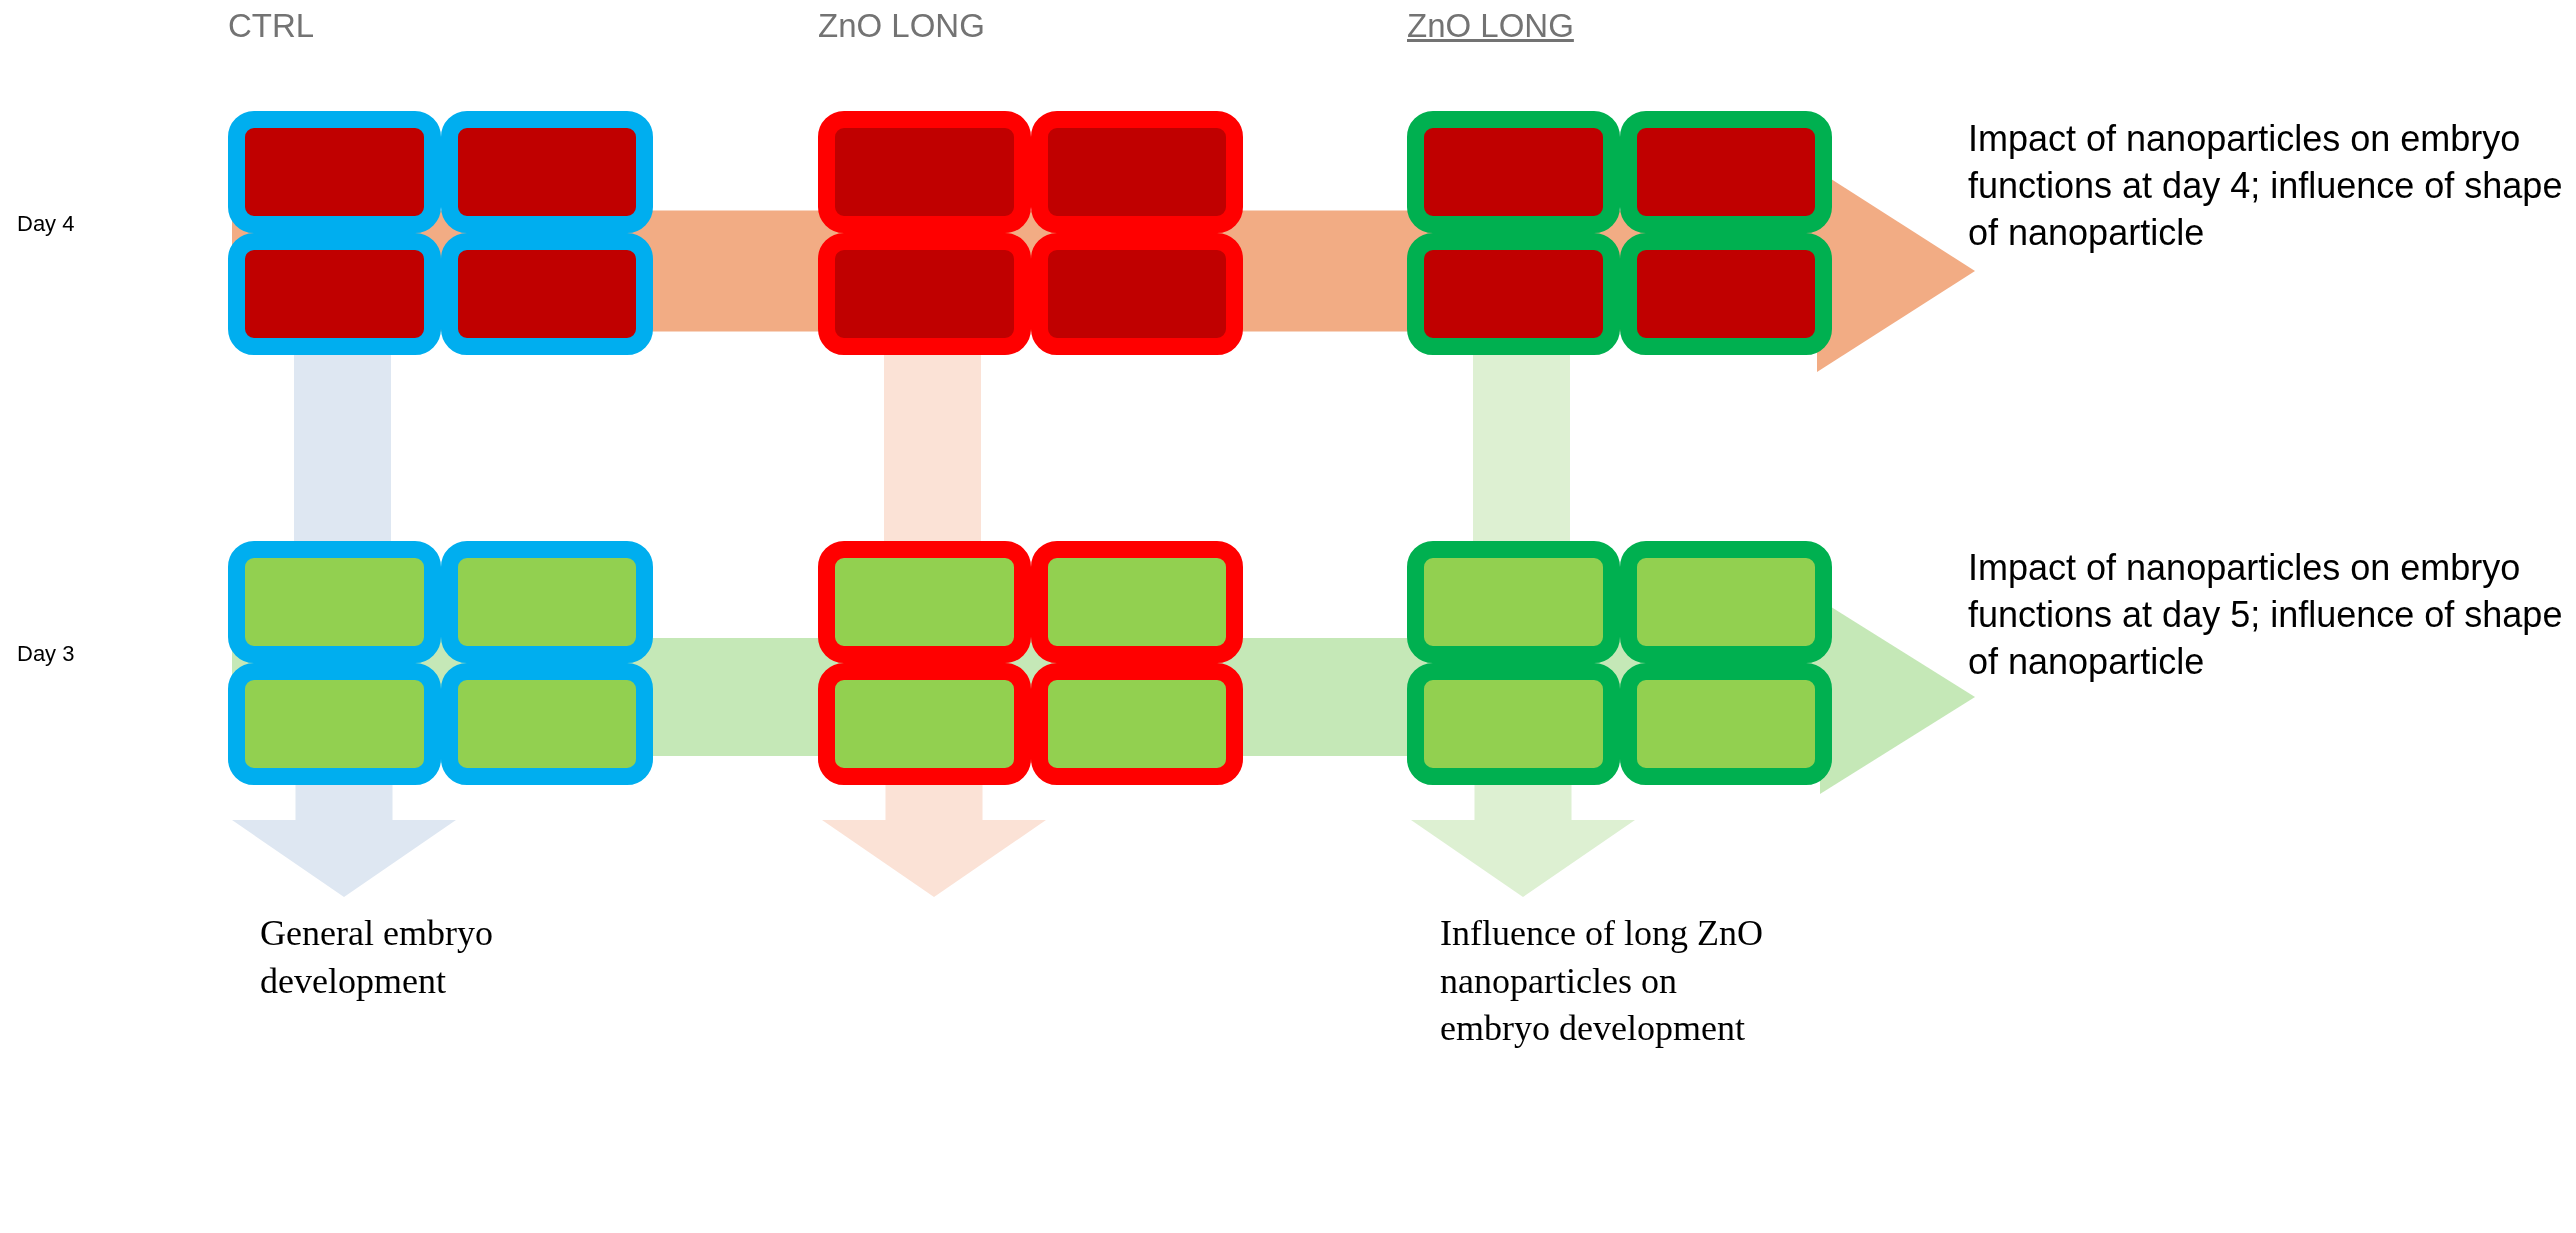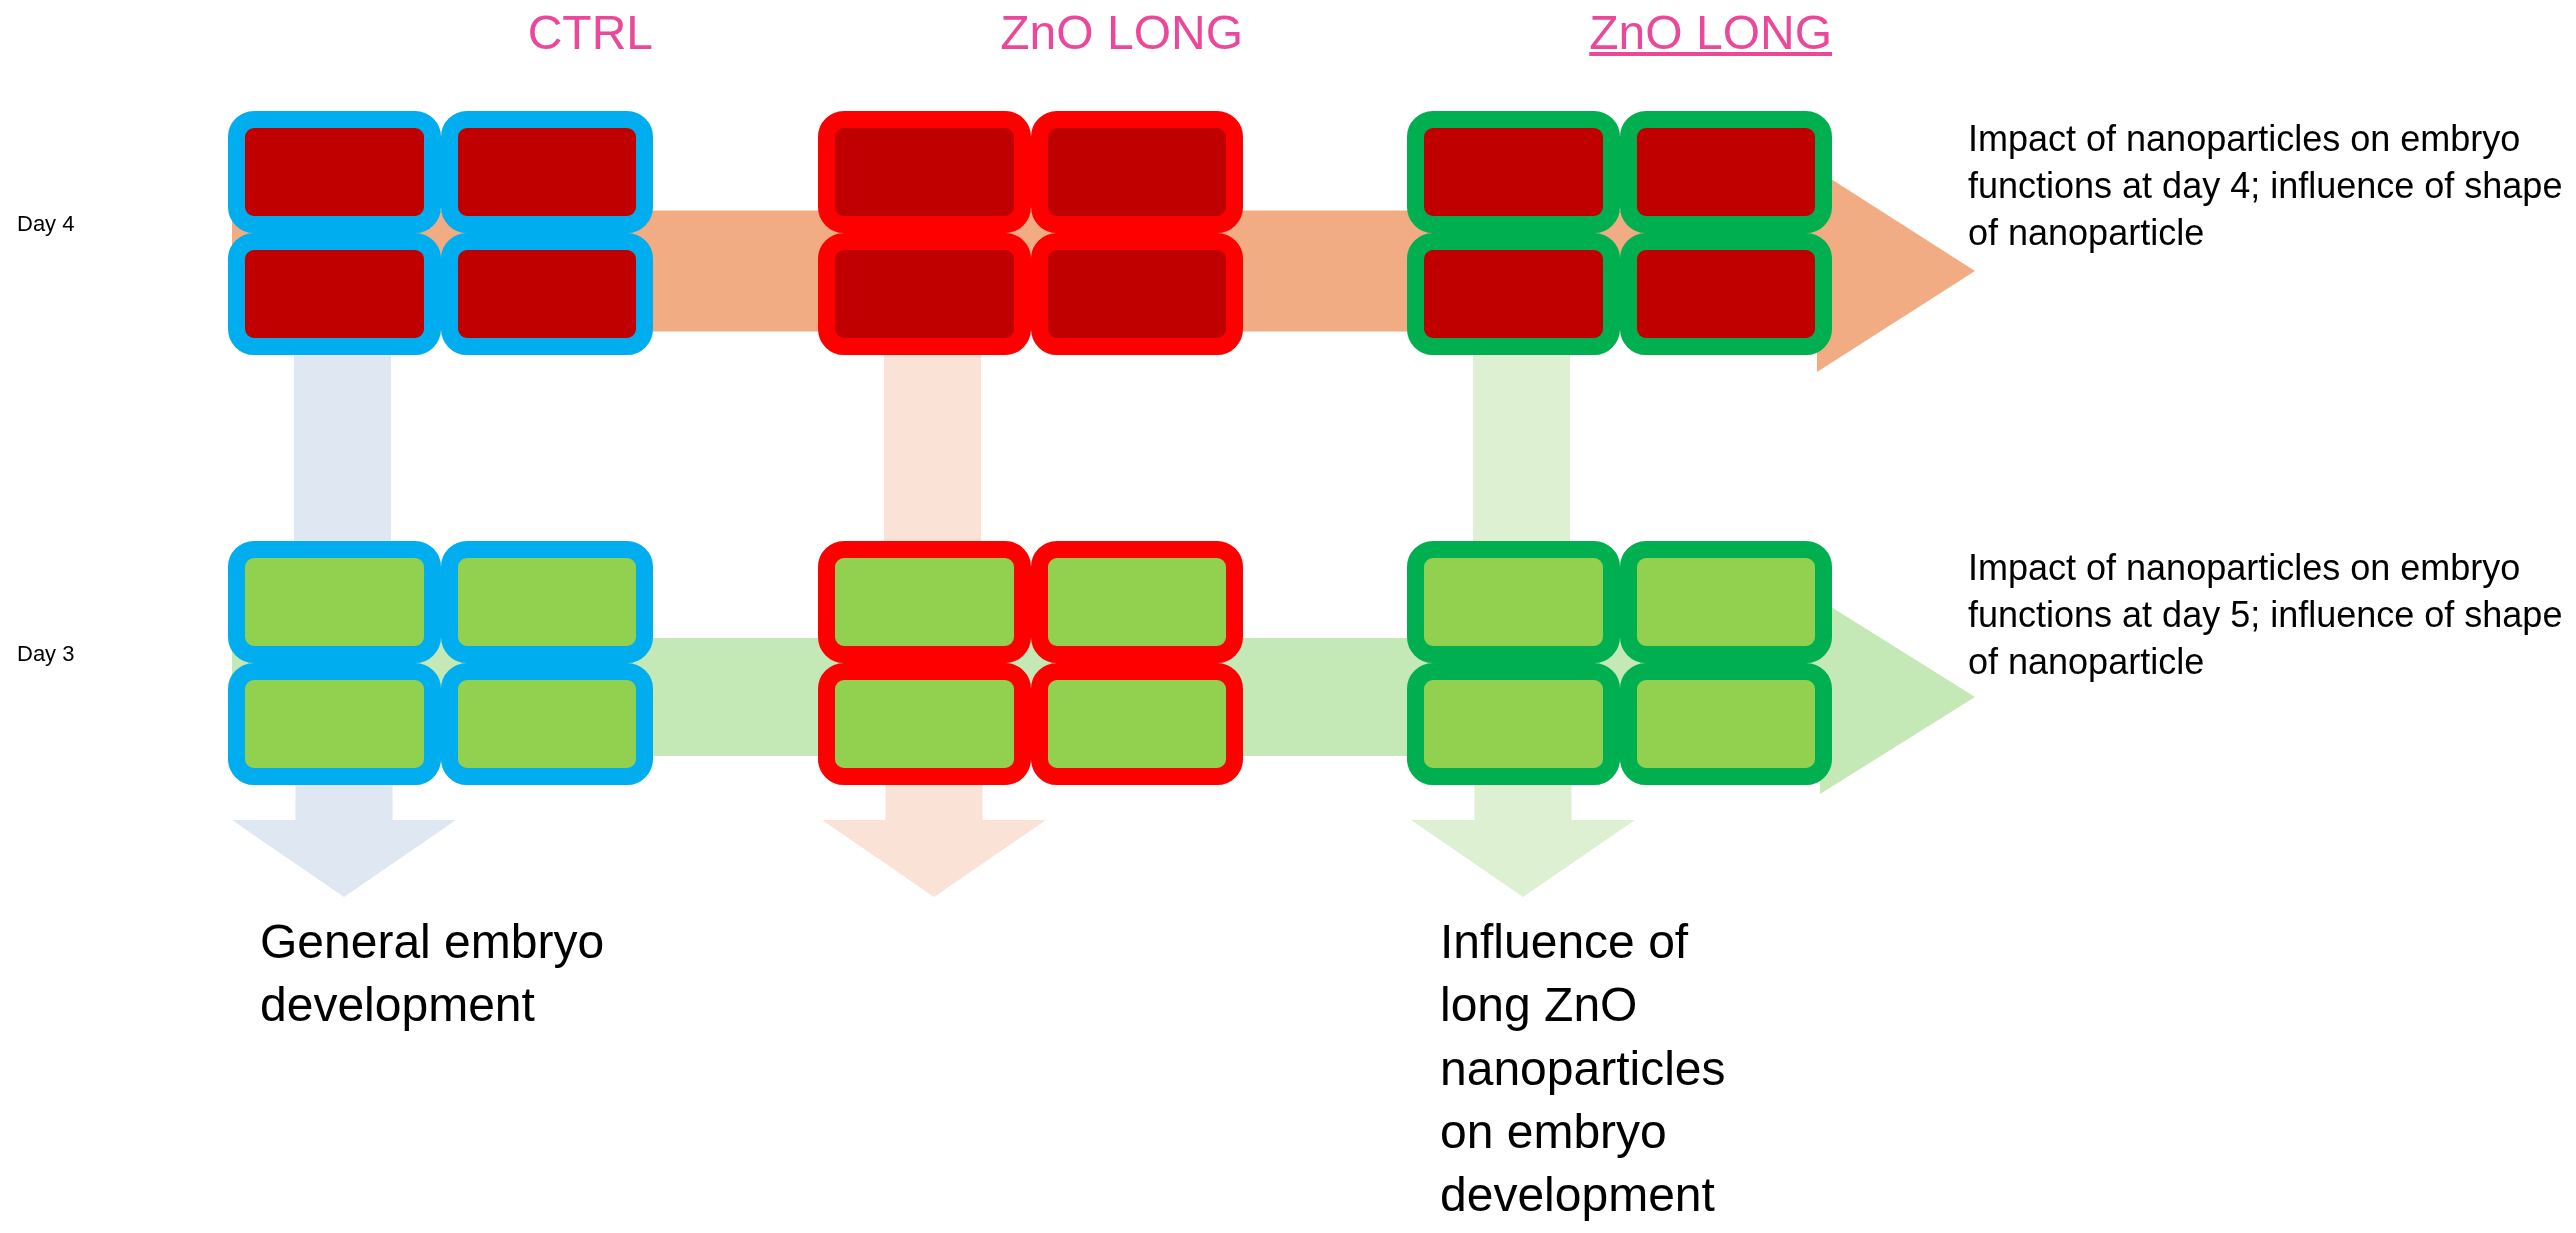--- a/index.html
+++ b/index.html
@@ -14,8 +14,8 @@
   .layer-text{position:absolute;inset:0;z-index:3;}
 
   
-  .col-header{position:absolute;font-size:48px;line-height:1;
-              text-align:right;white-space:nowrap;color:#ec4899;
+  .col-header{position:absolute;font-size:33px;line-height:1;
+              text-align:left;white-space:nowrap;color:#737373;
               font-family:"Liberation Sans",sans-serif;}
 
   

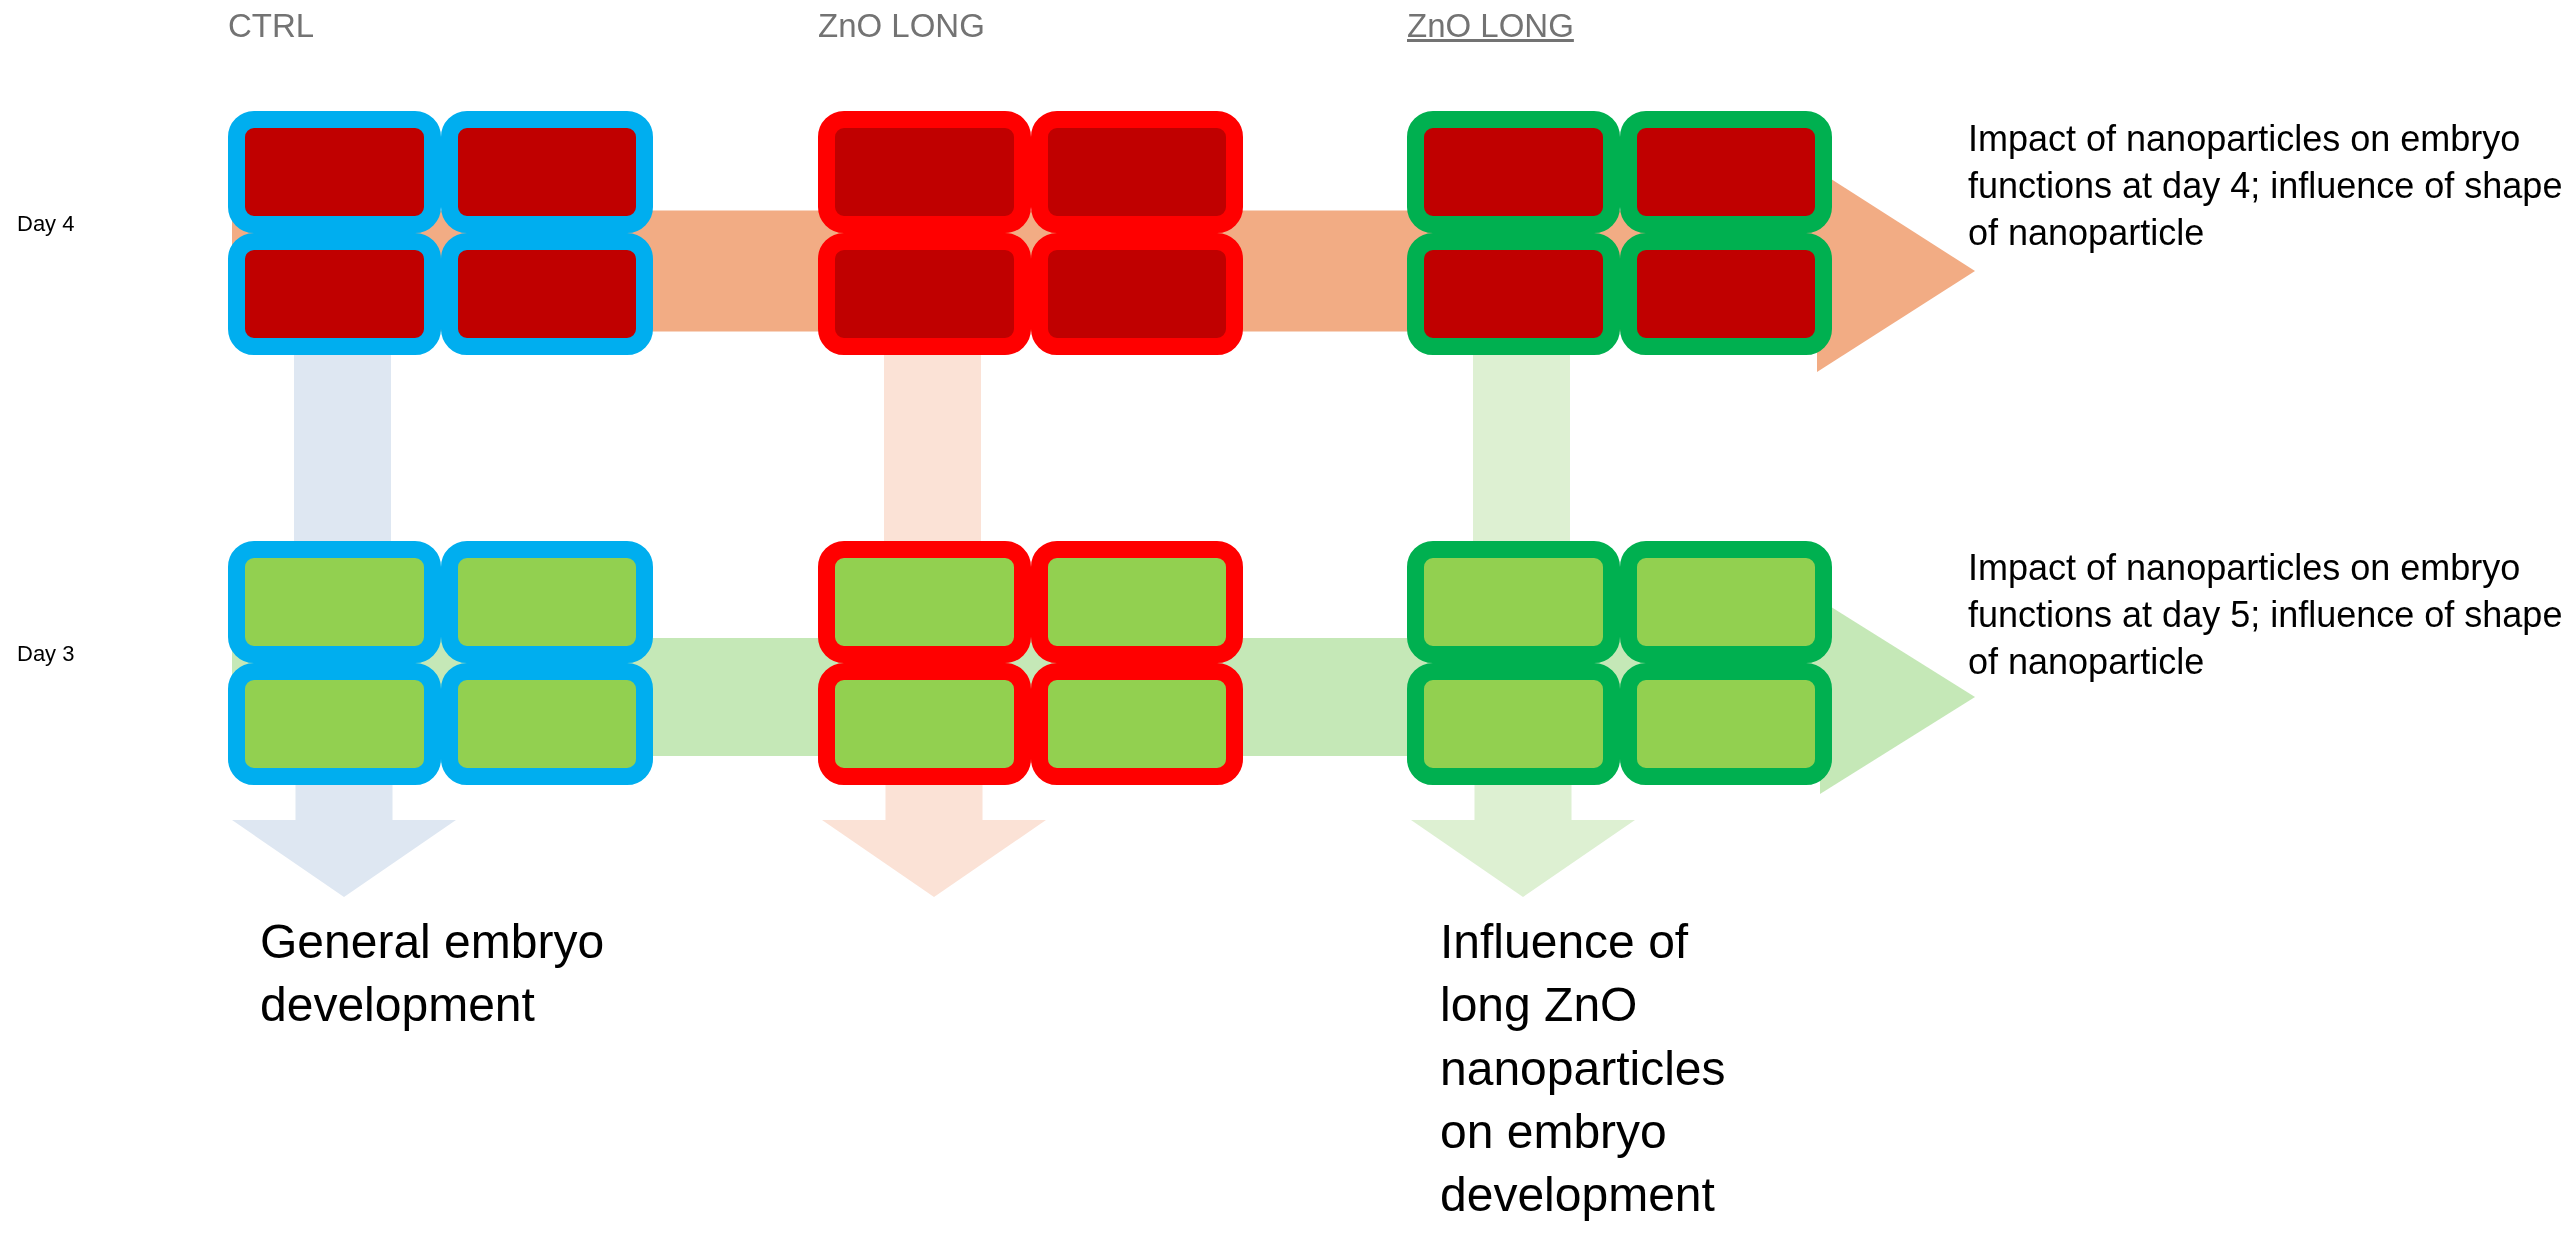--- a/index.html
+++ b/index.html
@@ -51,7 +51,7 @@
   .side-text{position:absolute;font-size:36px;line-height:1.30;color:#000;}
 
   
-  .bottom-text{position:absolute;font-size:48px;line-height:1.32;color:#000;}
+  .bottom-text{position:absolute;font-size:36px;line-height:1.32;color:#000;font-family:Liberation Serif, serif;}
 </style>
 </head>
 <body>

